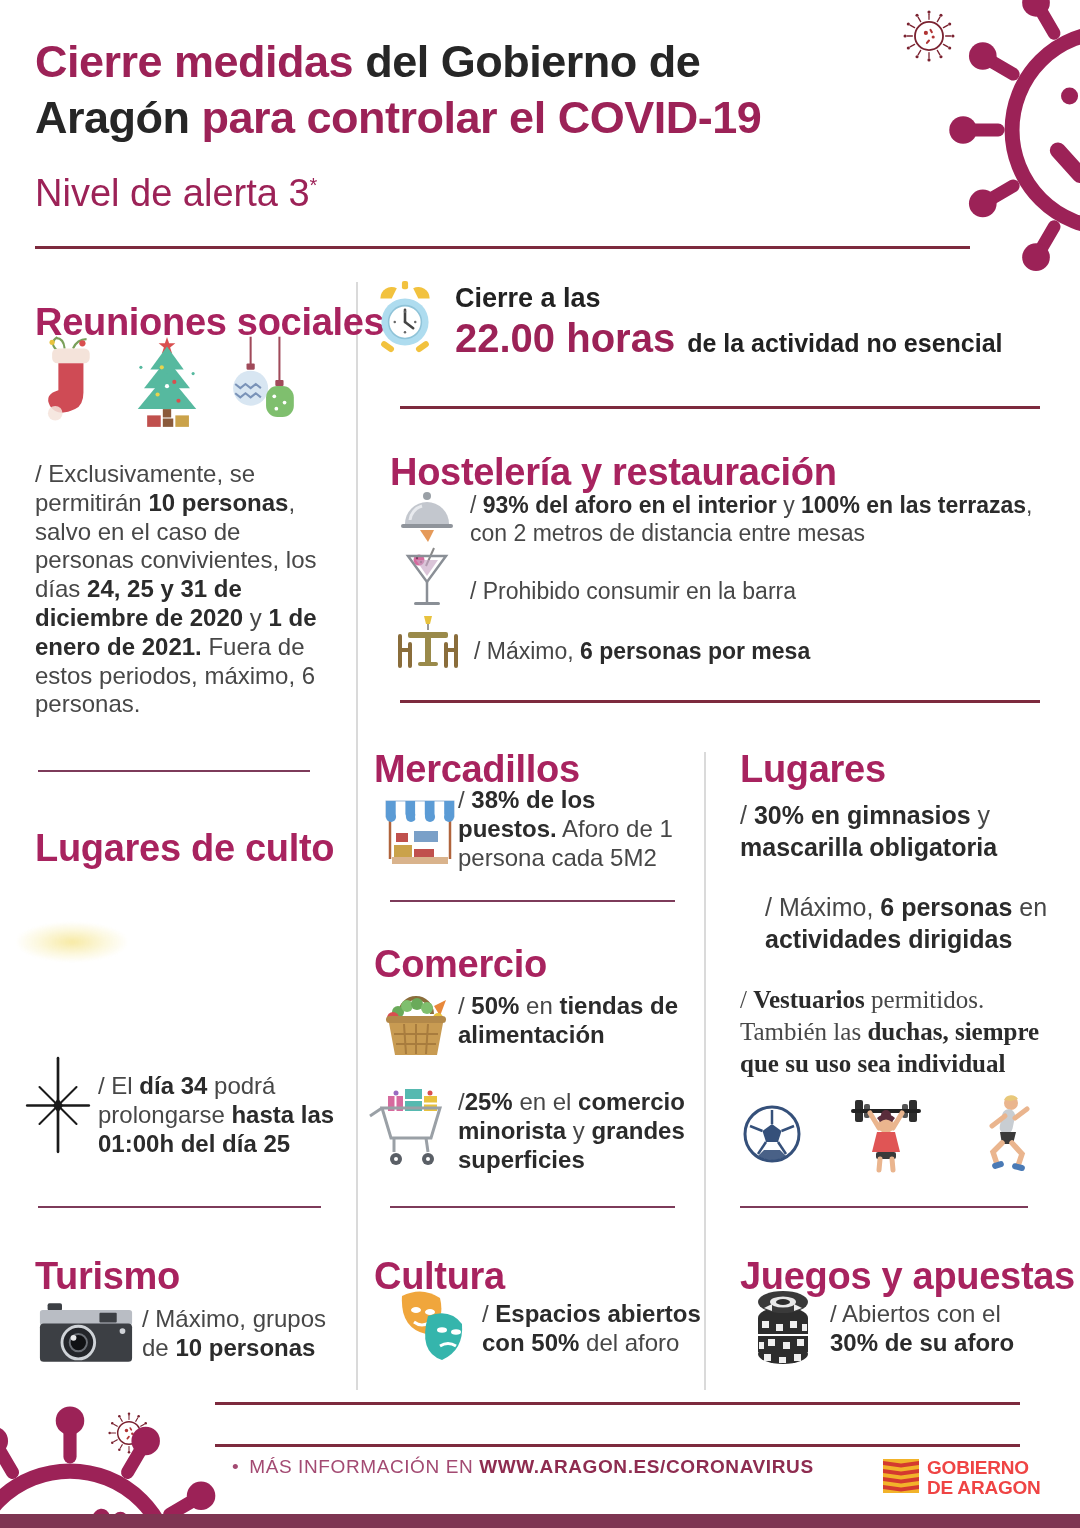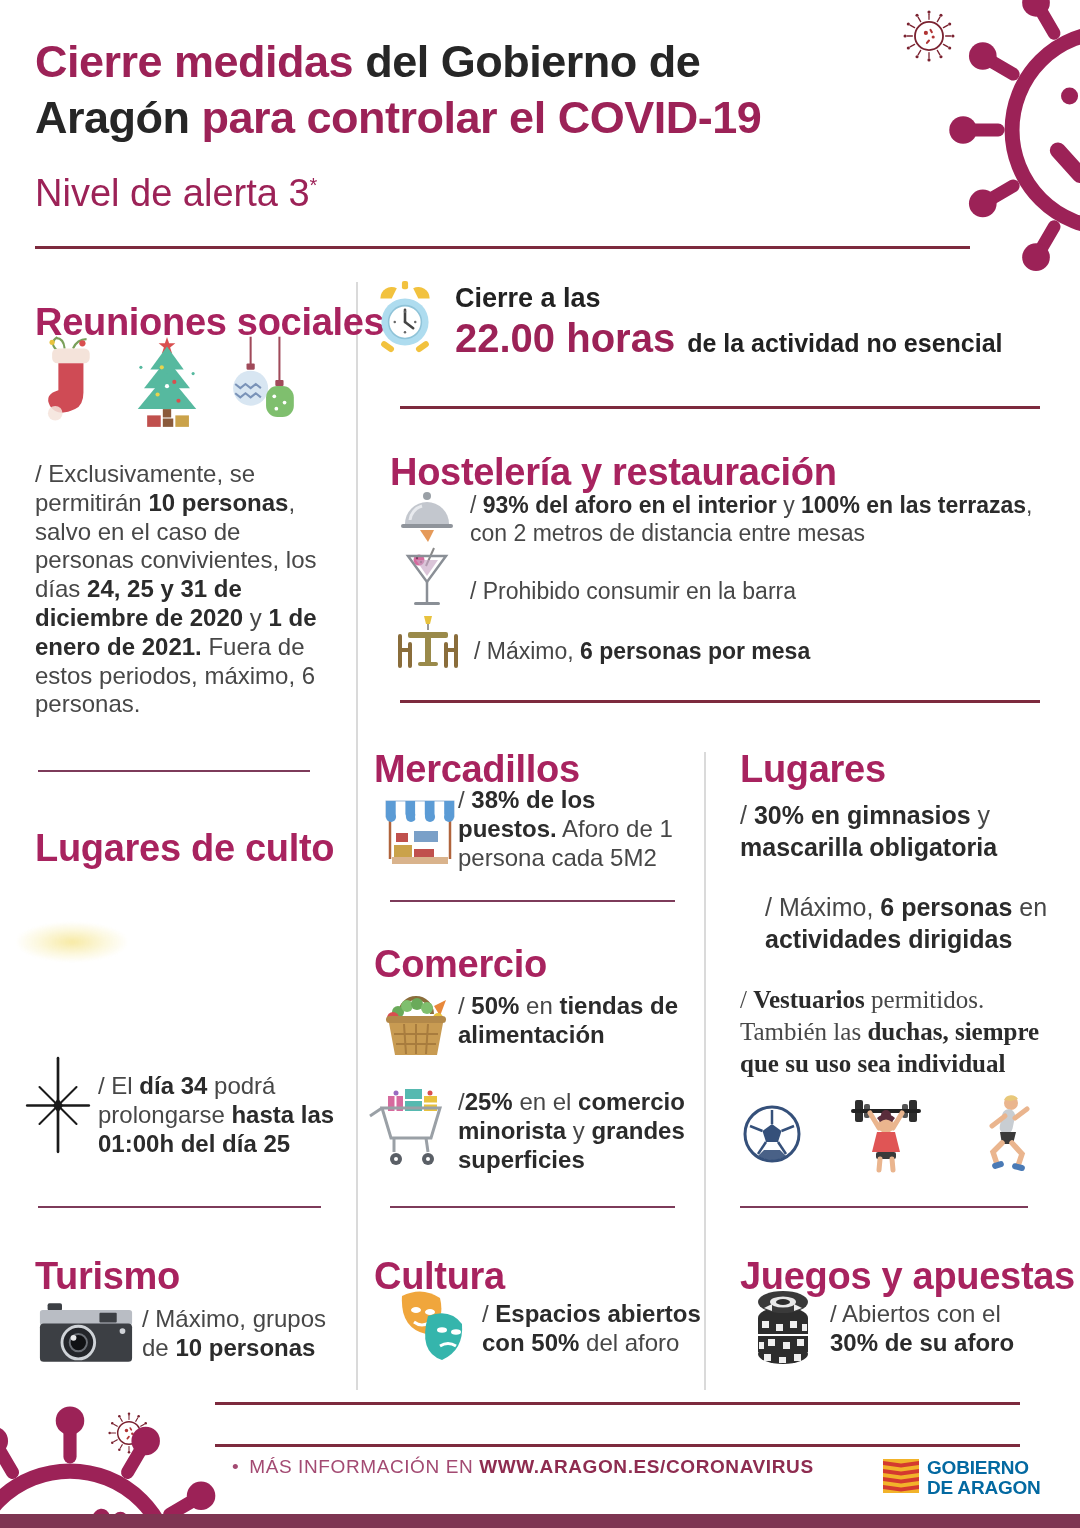--- a/index.html
+++ b/index.html
@@ -34,7 +34,7 @@
   .finfo .flink{font-weight:800;color:#8e2c50;}
   .finfo .fb{margin-right:10px;}
   .logo{position:absolute;left:883px;top:1458px;display:flex;gap:8px;align-items:center;}
-  .logo-text{font-size:19px;font-weight:800;color:#0369a1;line-height:1.06;letter-spacing:-0.2px;}
+  .logo-text{font-size:19px;font-weight:800;color:#ef4444;line-height:1.06;letter-spacing:-0.2px;}
   .bottom-bar{position:absolute;left:0;top:1514px;width:1080px;height:14px;background:#7e3552;}
   .glow{position:absolute;left:16px;top:922px;width:112px;height:40px;border-radius:50%;
         background:radial-gradient(ellipse at center, rgba(247,233,160,0.95) 0%, rgba(250,243,200,0.55) 45%, rgba(255,255,255,0) 72%);

